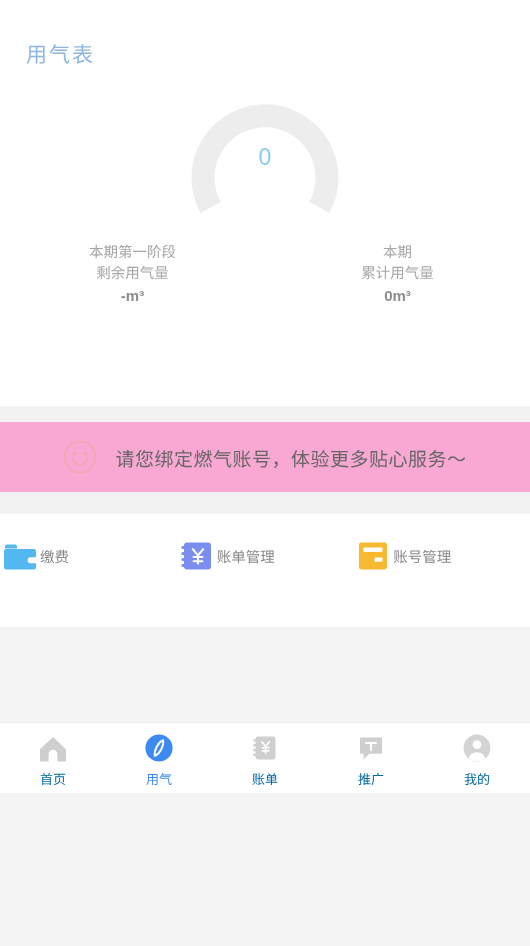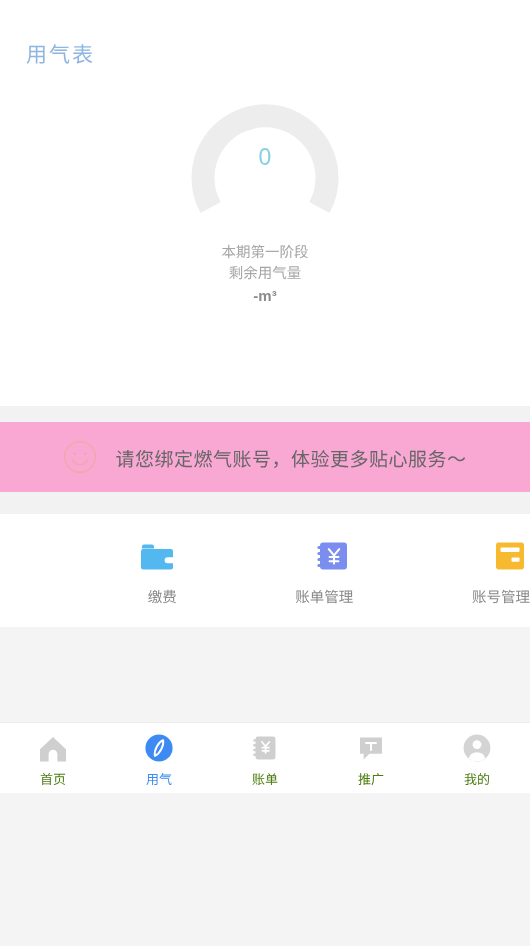--- a/index.html
+++ b/index.html
@@ -217,6 +217,11 @@
         <span class="line">本期第一阶段</span>
         <span class="line">剩余用气量</span>
         <span class="value">-m³</span>
+      </div>
+      <div class="stat">
+        <span class="line">本期</span>
+        <span class="line">累计用气量</span>
+        <span class="value">0m³</span>
       </div>
     </div>
   </section>

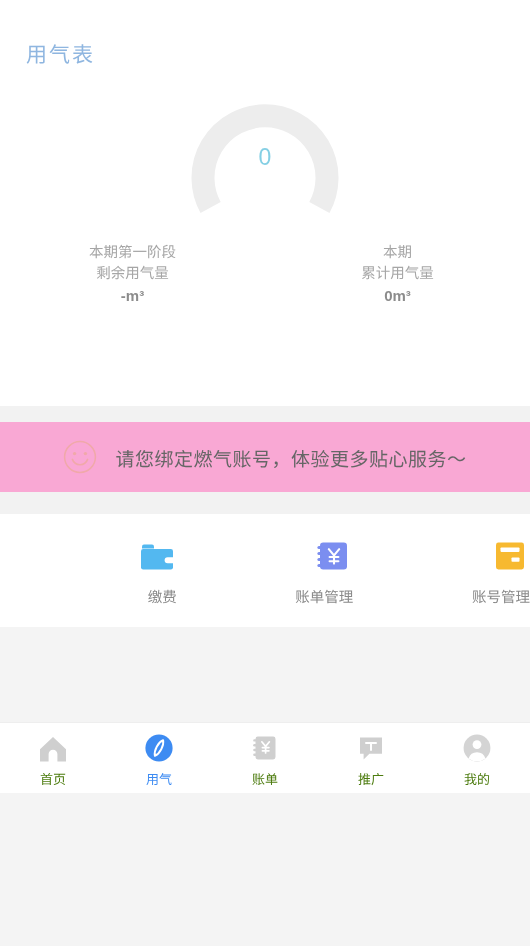--- a/index.html
+++ b/index.html
@@ -139,9 +139,8 @@
   .action {
     flex: 1 1 33.33%;
     display: flex;
-    flex-direction: column;
-    align-items: flex-end;
-    padding-left: 8px;
+    flex-direction: row;
+    align-items: flex-start;
   }
   .action-icon {
     width: 40px;

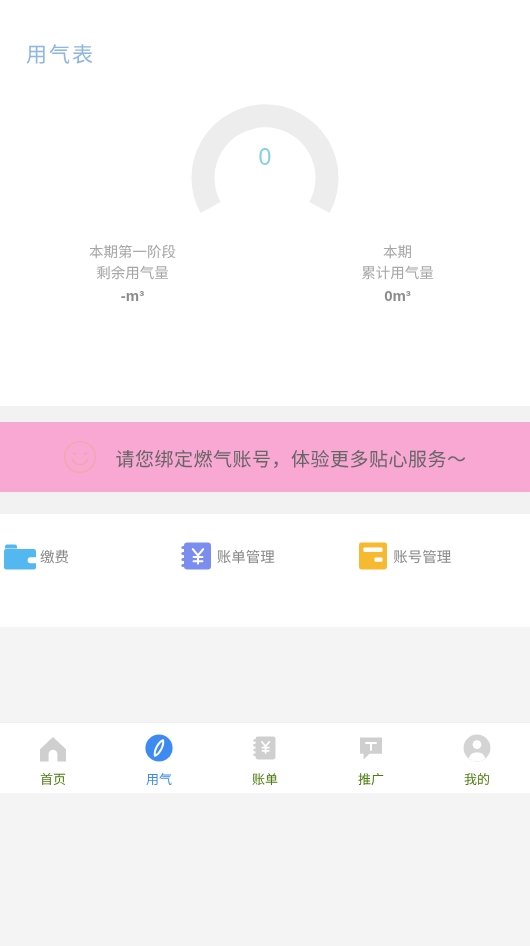--- a/index.html
+++ b/index.html
@@ -185,7 +185,7 @@
   .tab-label {
     margin-top: 5px;
     font-size: 13px;
-    color: #4d7c0f;
+    color: #0369a1;
     white-space: nowrap;
   }
   .tab.active .tab-label {

